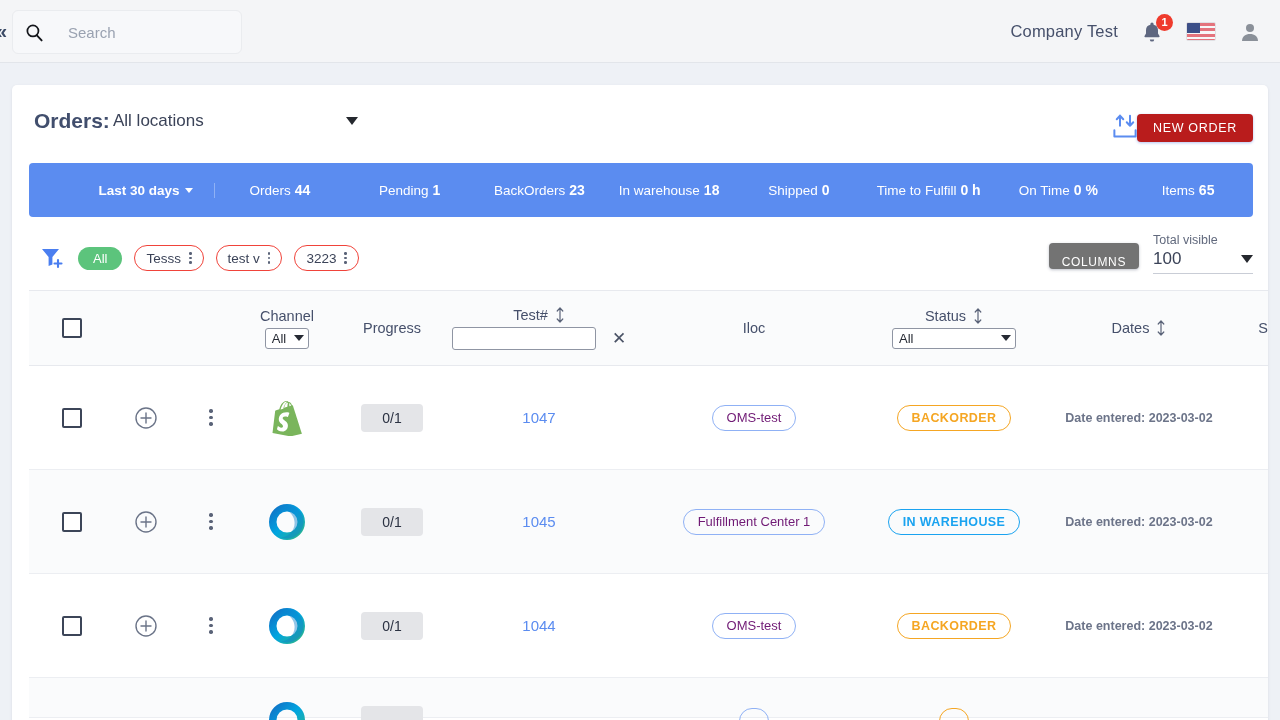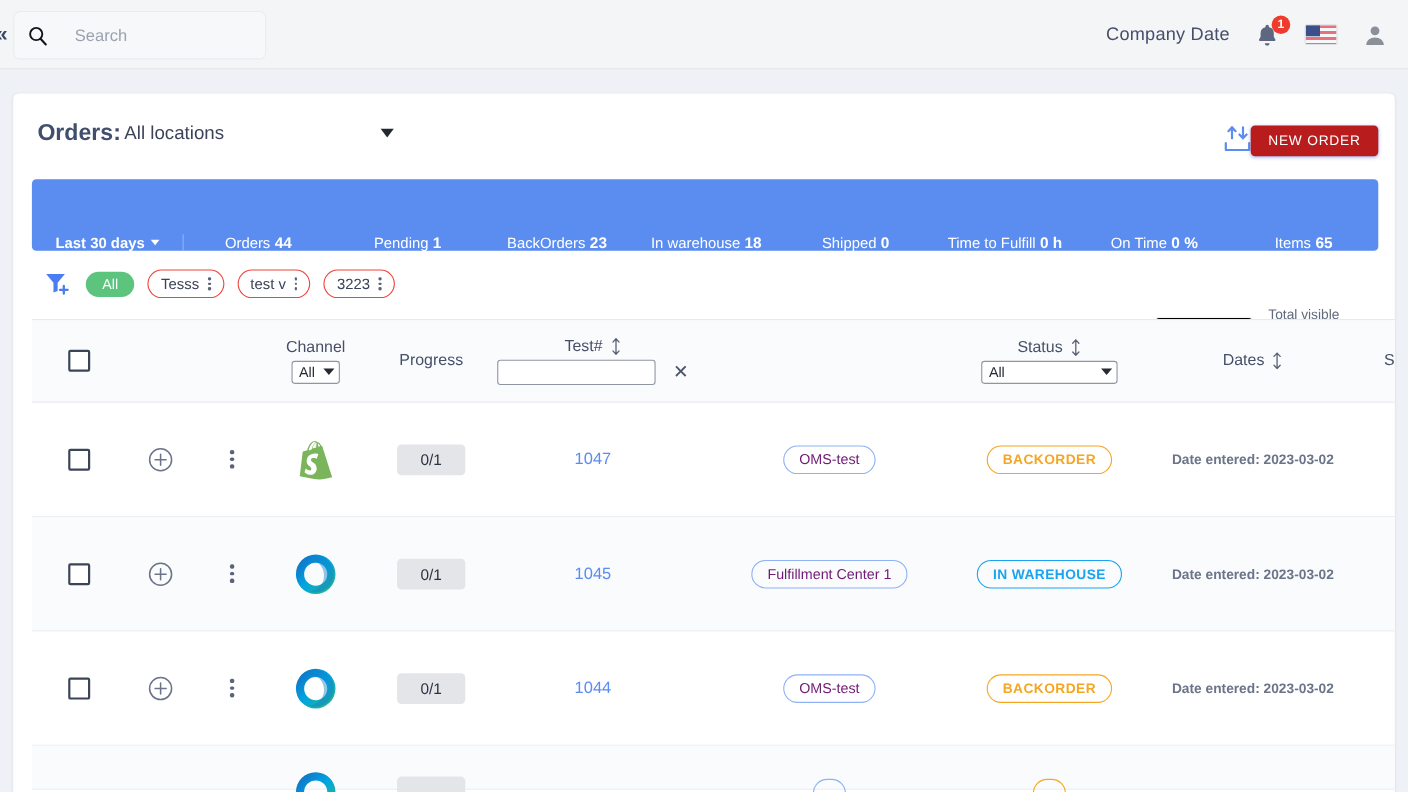--- a/index.html
+++ b/index.html
@@ -262,7 +262,7 @@
   </div>
 
   <div class="topbar-right">
-    <span class="company-name">Company Date</span>
+    <span class="company-name">Company Test</span>
 
     <div class="bell-wrap">
       <svg viewBox="0 0 24 24" width="24" height="26">

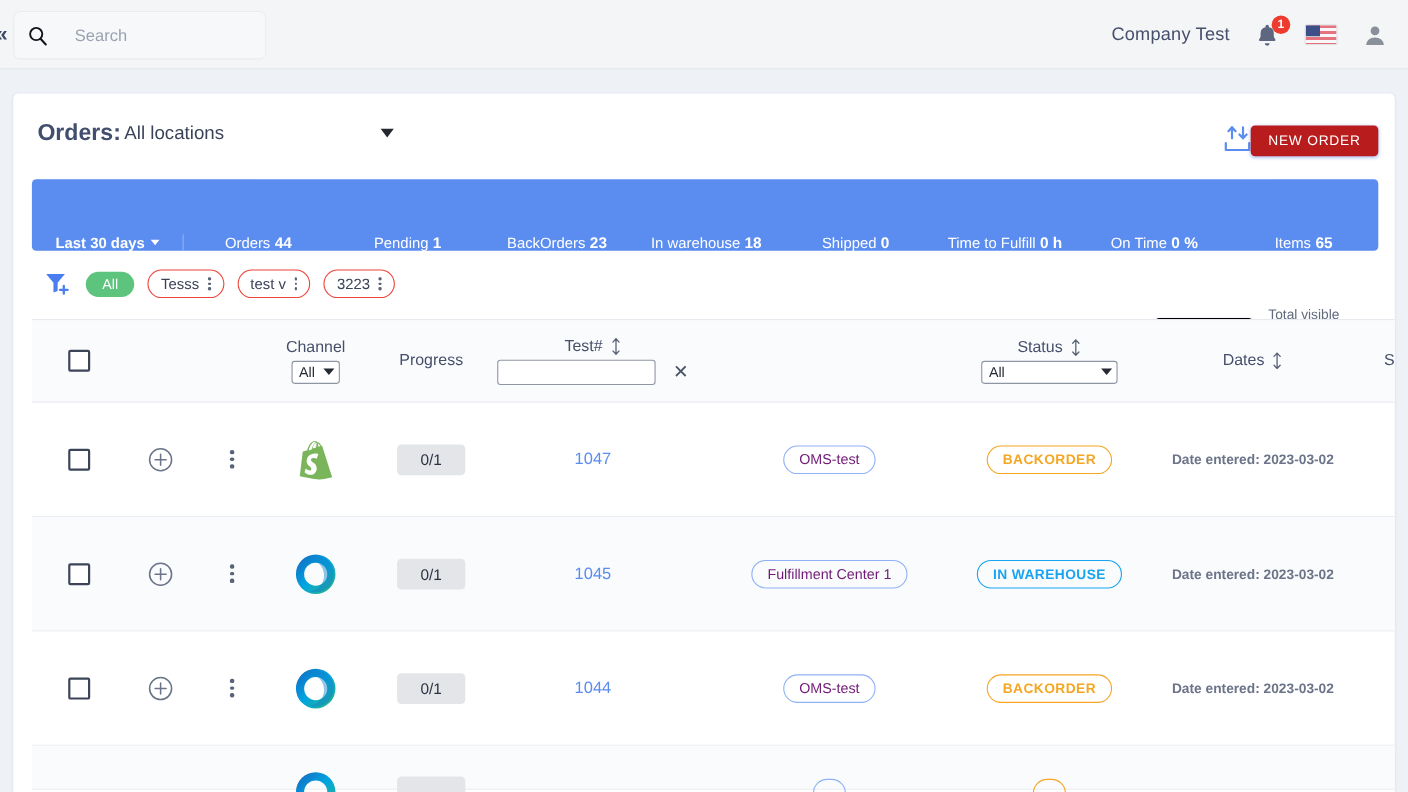--- a/index.html
+++ b/index.html
@@ -112,9 +112,9 @@
   
   .stats {
     position: absolute; left: 17px; top: 78px;
-    width: 1224px; height: 65px;
+    width: 1224px; height: 54px;
     background: #5b8cf0; border-radius: 4px;
-    display: flex; align-items: flex-end;
+    display: flex; align-items: center; padding-left: 48px;
   }
   .stat-range {
     width: 138px; display: flex; align-items: center; justify-content: center;

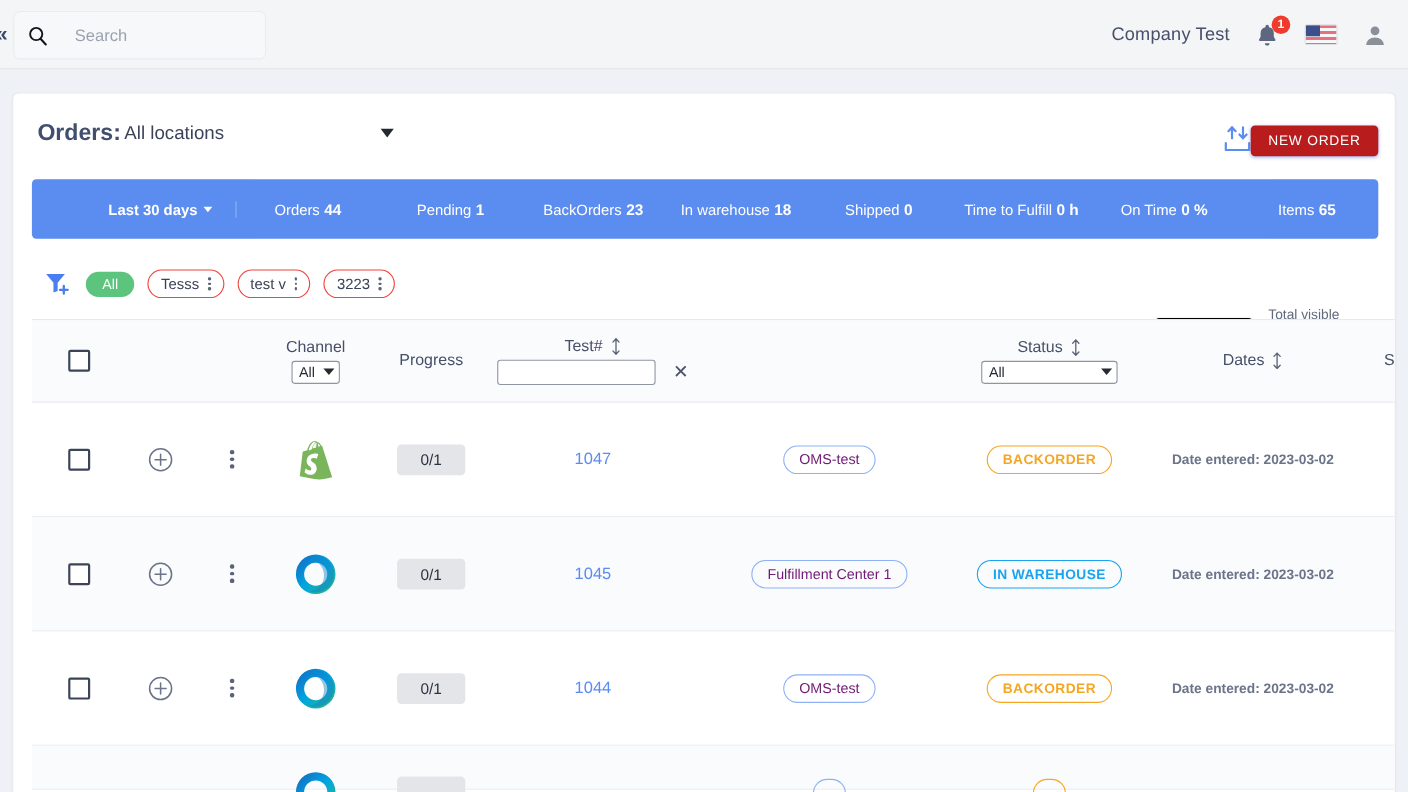--- a/index.html
+++ b/index.html
@@ -166,7 +166,7 @@
     margin-bottom: 5px;
   }
   .total-visible { width: 100px; }
-  .tv-label { font-size: 12.5px; color: #61697d; margin-bottom: 2px; margin-top: 46px; }
+  .tv-label { font-size: 12.5px; color: #61697d; margin-bottom: 2px; }
   .tv-select {
     display: flex; align-items: center; justify-content: space-between;
     border-bottom: 1px solid #c9cdd6; padding-bottom: 4px;

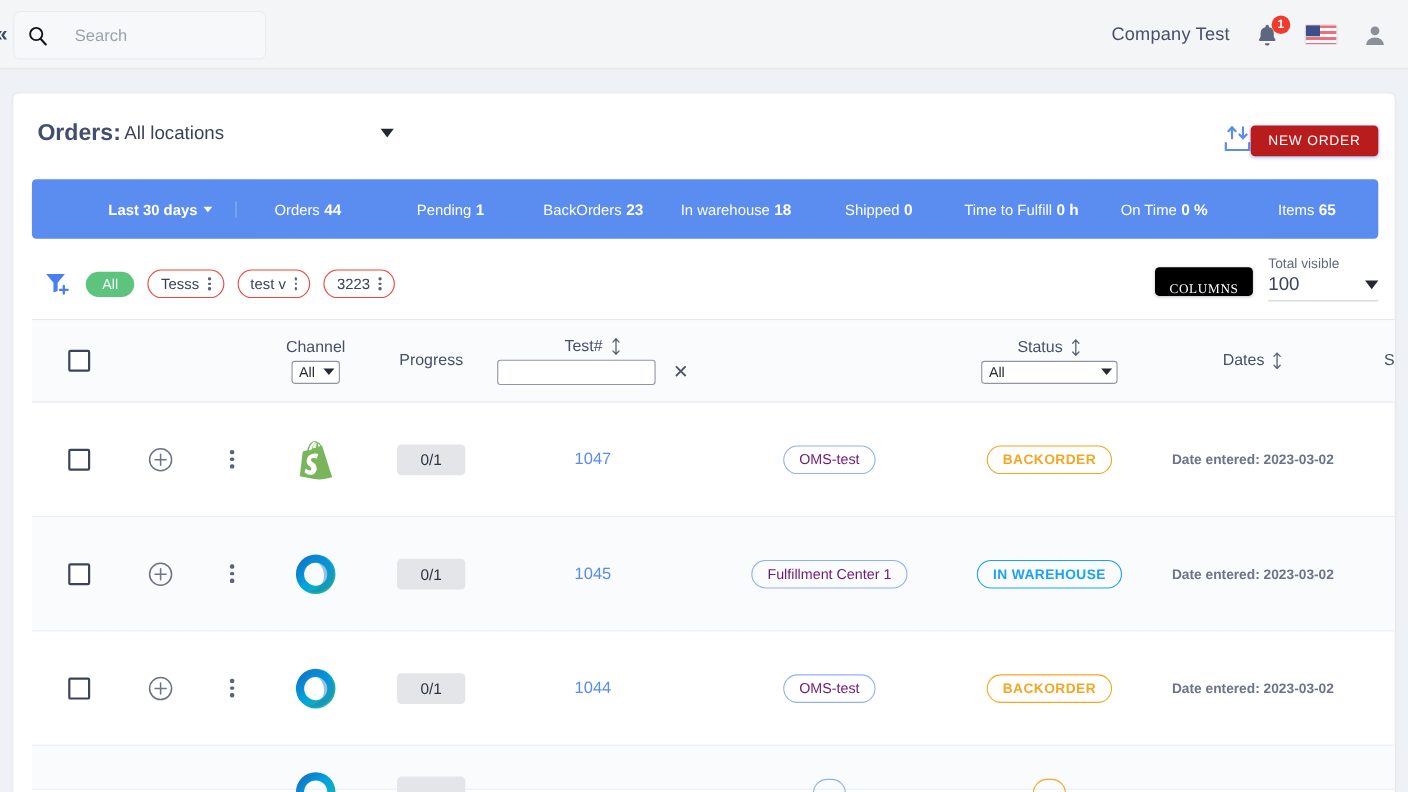--- a/index.html
+++ b/index.html
@@ -159,9 +159,9 @@
     display: flex; align-items: flex-end; gap: 14px;
   }
   .columns-btn {
-    background: #000000; color: #fff; border: none; border-radius: 4px;
+    background: #737373; color: #fff; border: none; border-radius: 4px;
     height: 26px; padding: 12px 13px; font-size: 12px; letter-spacing: .6px;
-    font-family: Liberation Serif, serif;
+    font-family: Liberation Sans, sans-serif;
     box-shadow: 0 1px 3px rgba(40,50,80,.3); cursor: pointer;
     margin-bottom: 5px;
   }

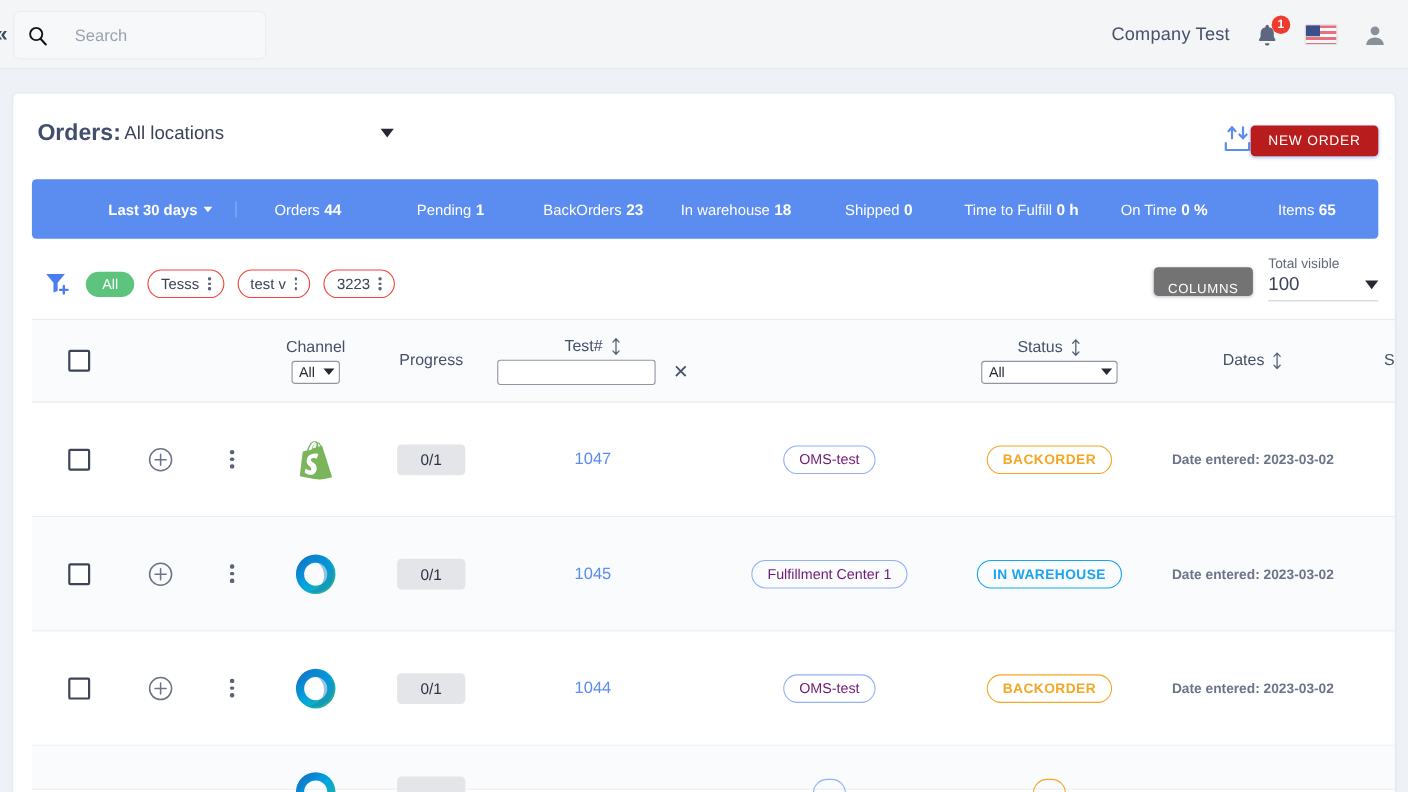--- a/index.html
+++ b/index.html
@@ -422,6 +422,9 @@
         </div>
       </div>
 
+      <div class="c col-iloc">
+        <span class="th-text">Iloc</span>
+      </div>
 
       <div class="c col-status">
         <div class="th-stack">

